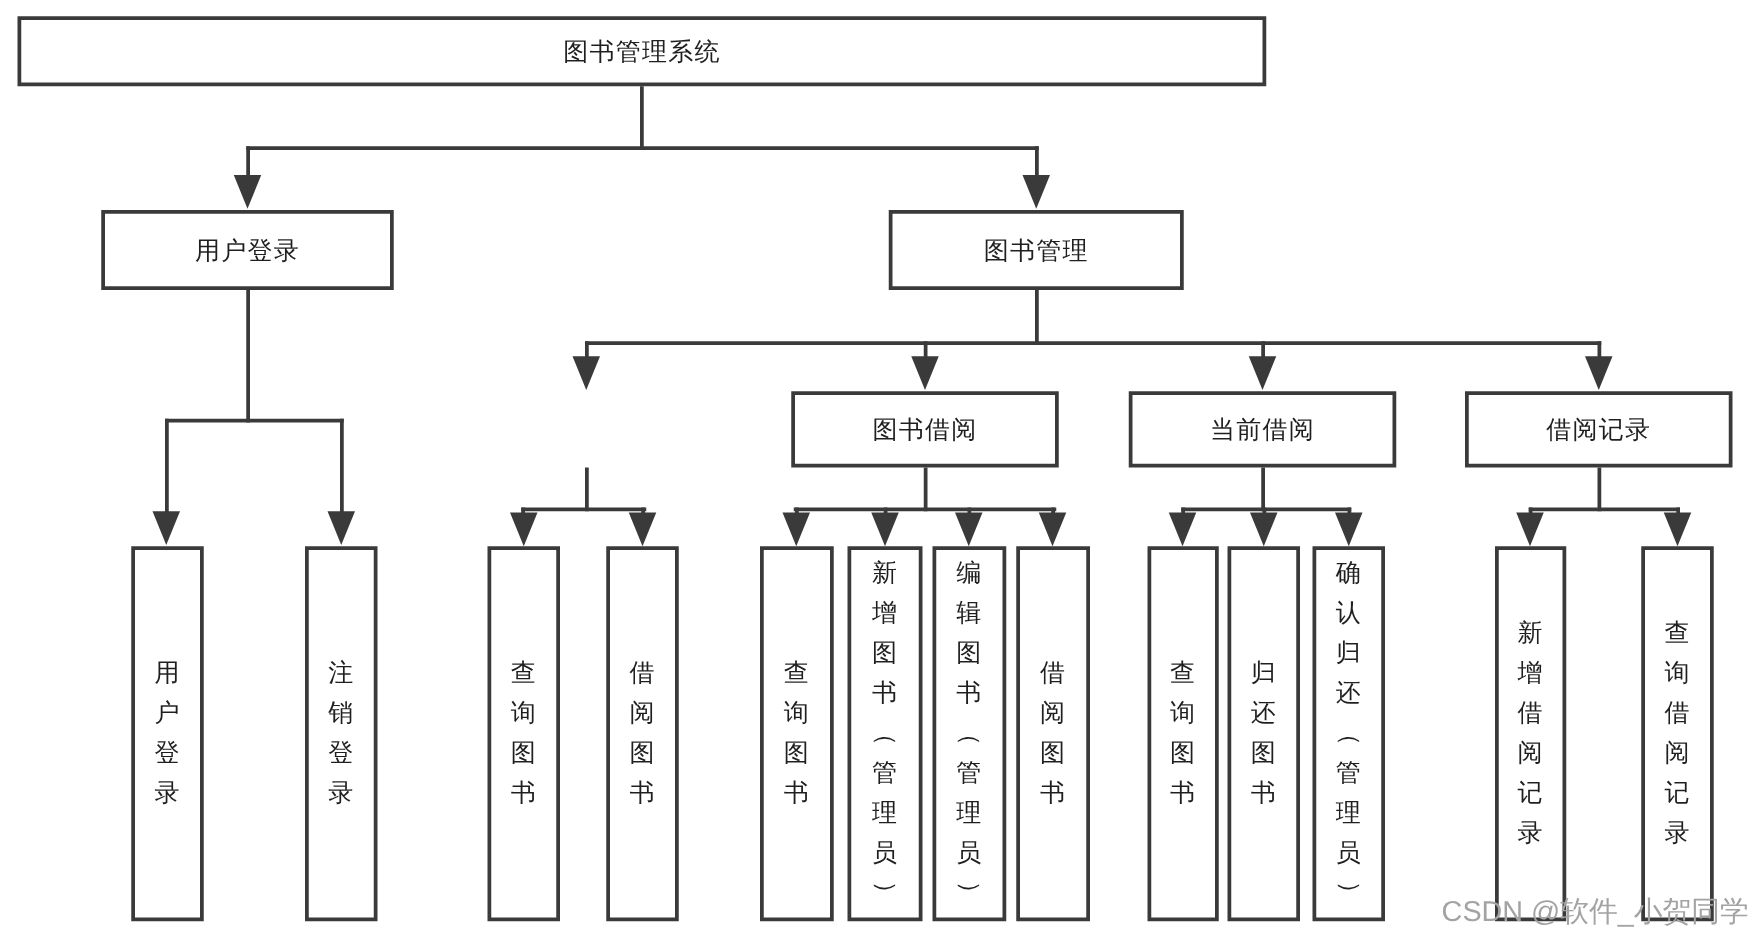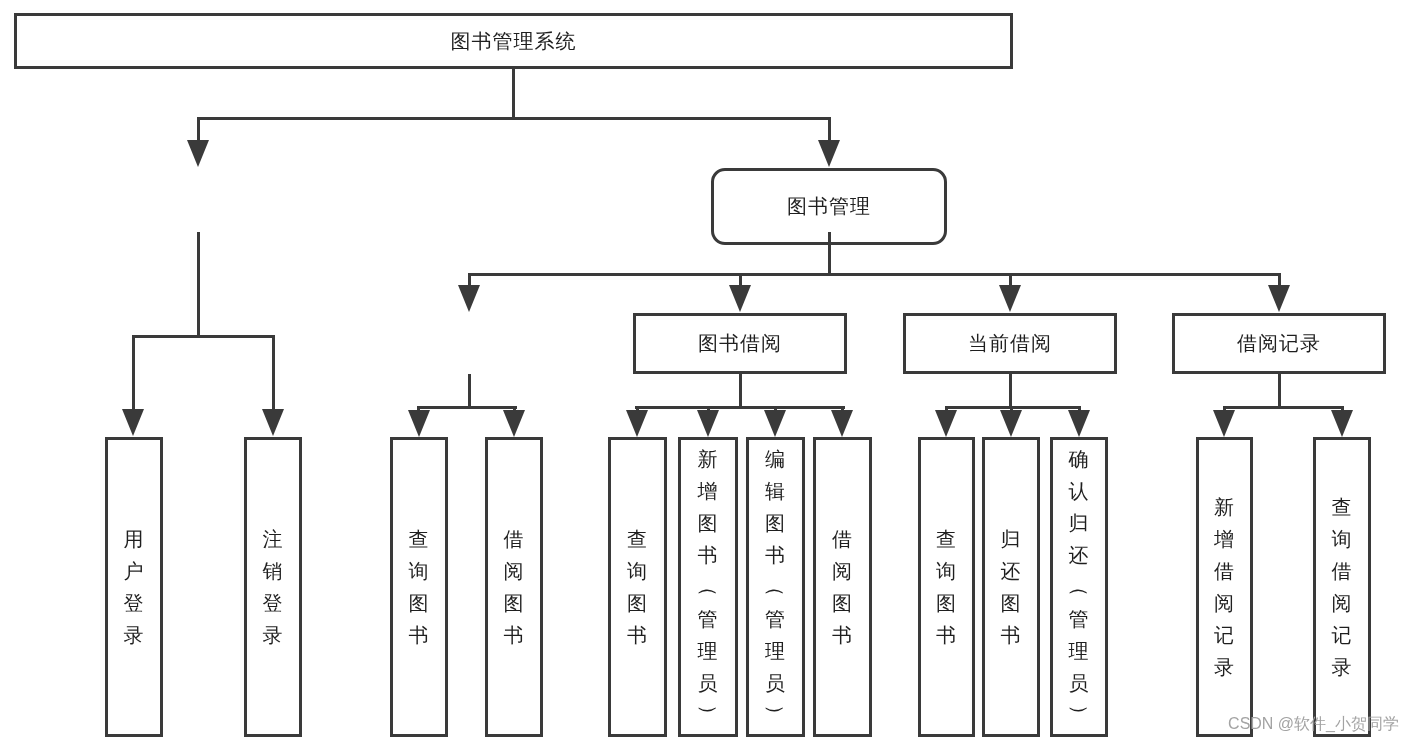--- a/index.html
+++ b/index.html
@@ -81,6 +81,9 @@
   <div class="line" style="left:828px;top:117px;width:3px;height:27px;"></div>
   <div class="arrow" style="left:818px;top:140px;"></div>
 
+  <div class="node" style="left:81px;top:168px;width:234px;height:64px;">
+    <span>用户登录</span>
+  </div>
   <div class="node" style="left:711px;top:168px;width:236px;height:77px;border-radius:14px;">
     <span>图书管理</span>
   </div>

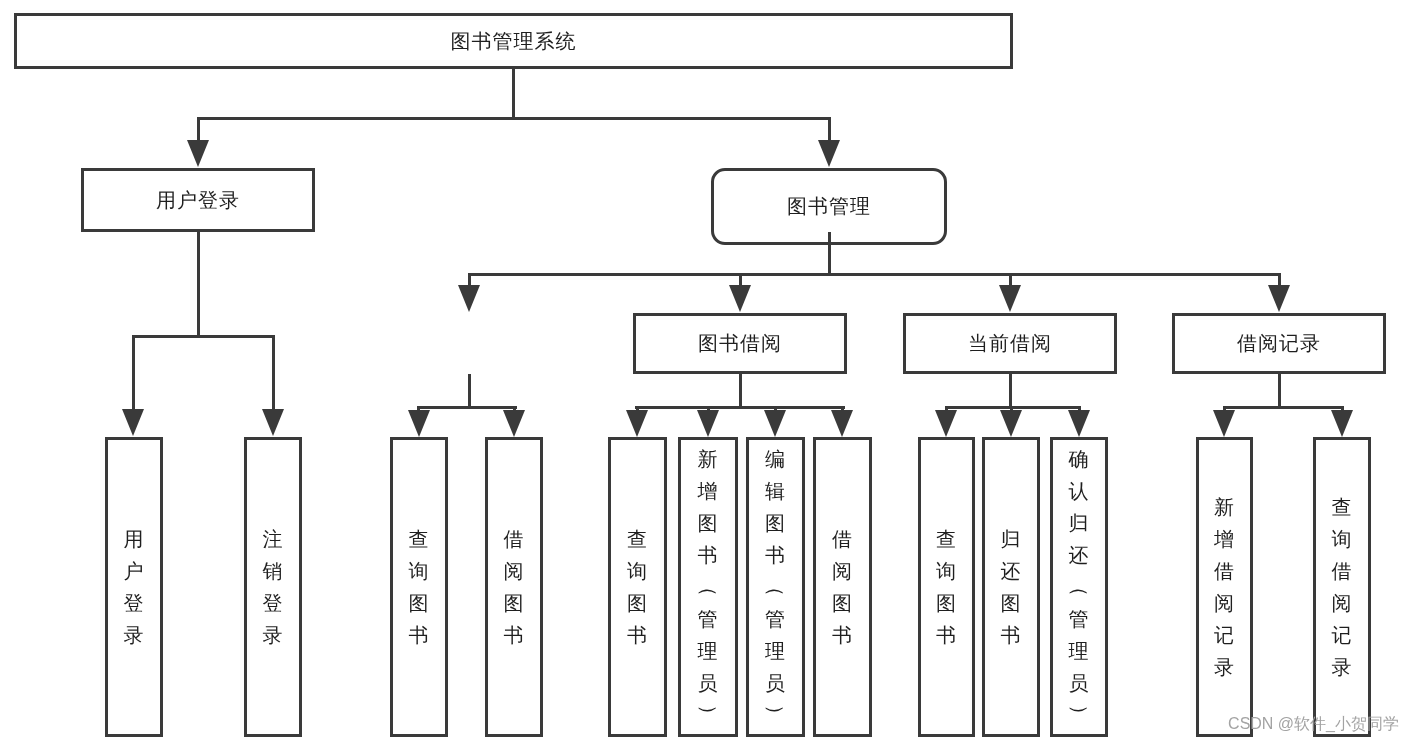--- a/index.html
+++ b/index.html
@@ -84,7 +84,7 @@
   <div class="node" style="left:81px;top:168px;width:234px;height:64px;">
     <span>用户登录</span>
   </div>
-  <div class="node" style="left:711px;top:168px;width:236px;height:77px;border-radius:14px;">
+  <div class="node" style="left:711px;top:168px;width:236px;height:64px;">
     <span>图书管理</span>
   </div>
 

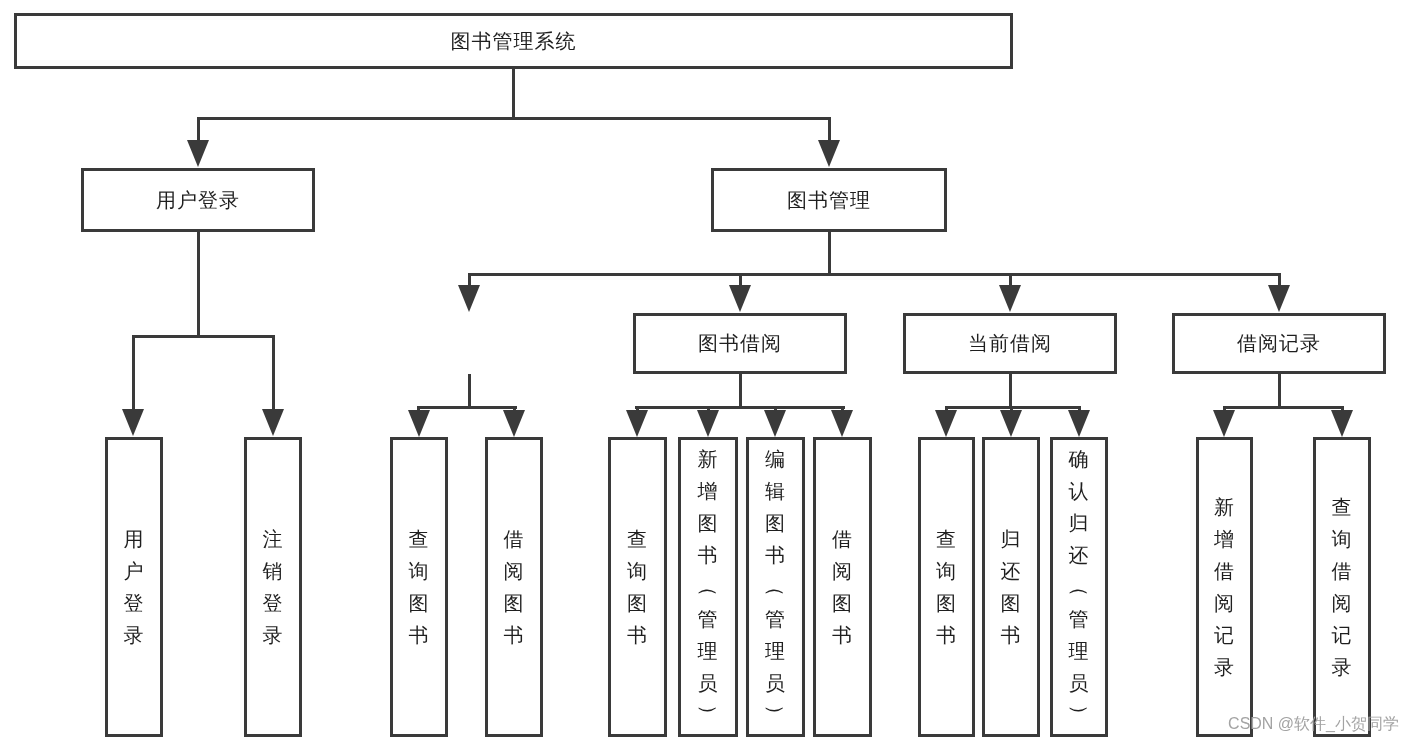--- a/index.html
+++ b/index.html
@@ -58,7 +58,7 @@
     position:absolute;
     top:714px;
     right:6px;
-    font-size:16px;
+    font-size:23px;
     color:var(--wm);
     z-index:10;
     white-space:nowrap;

